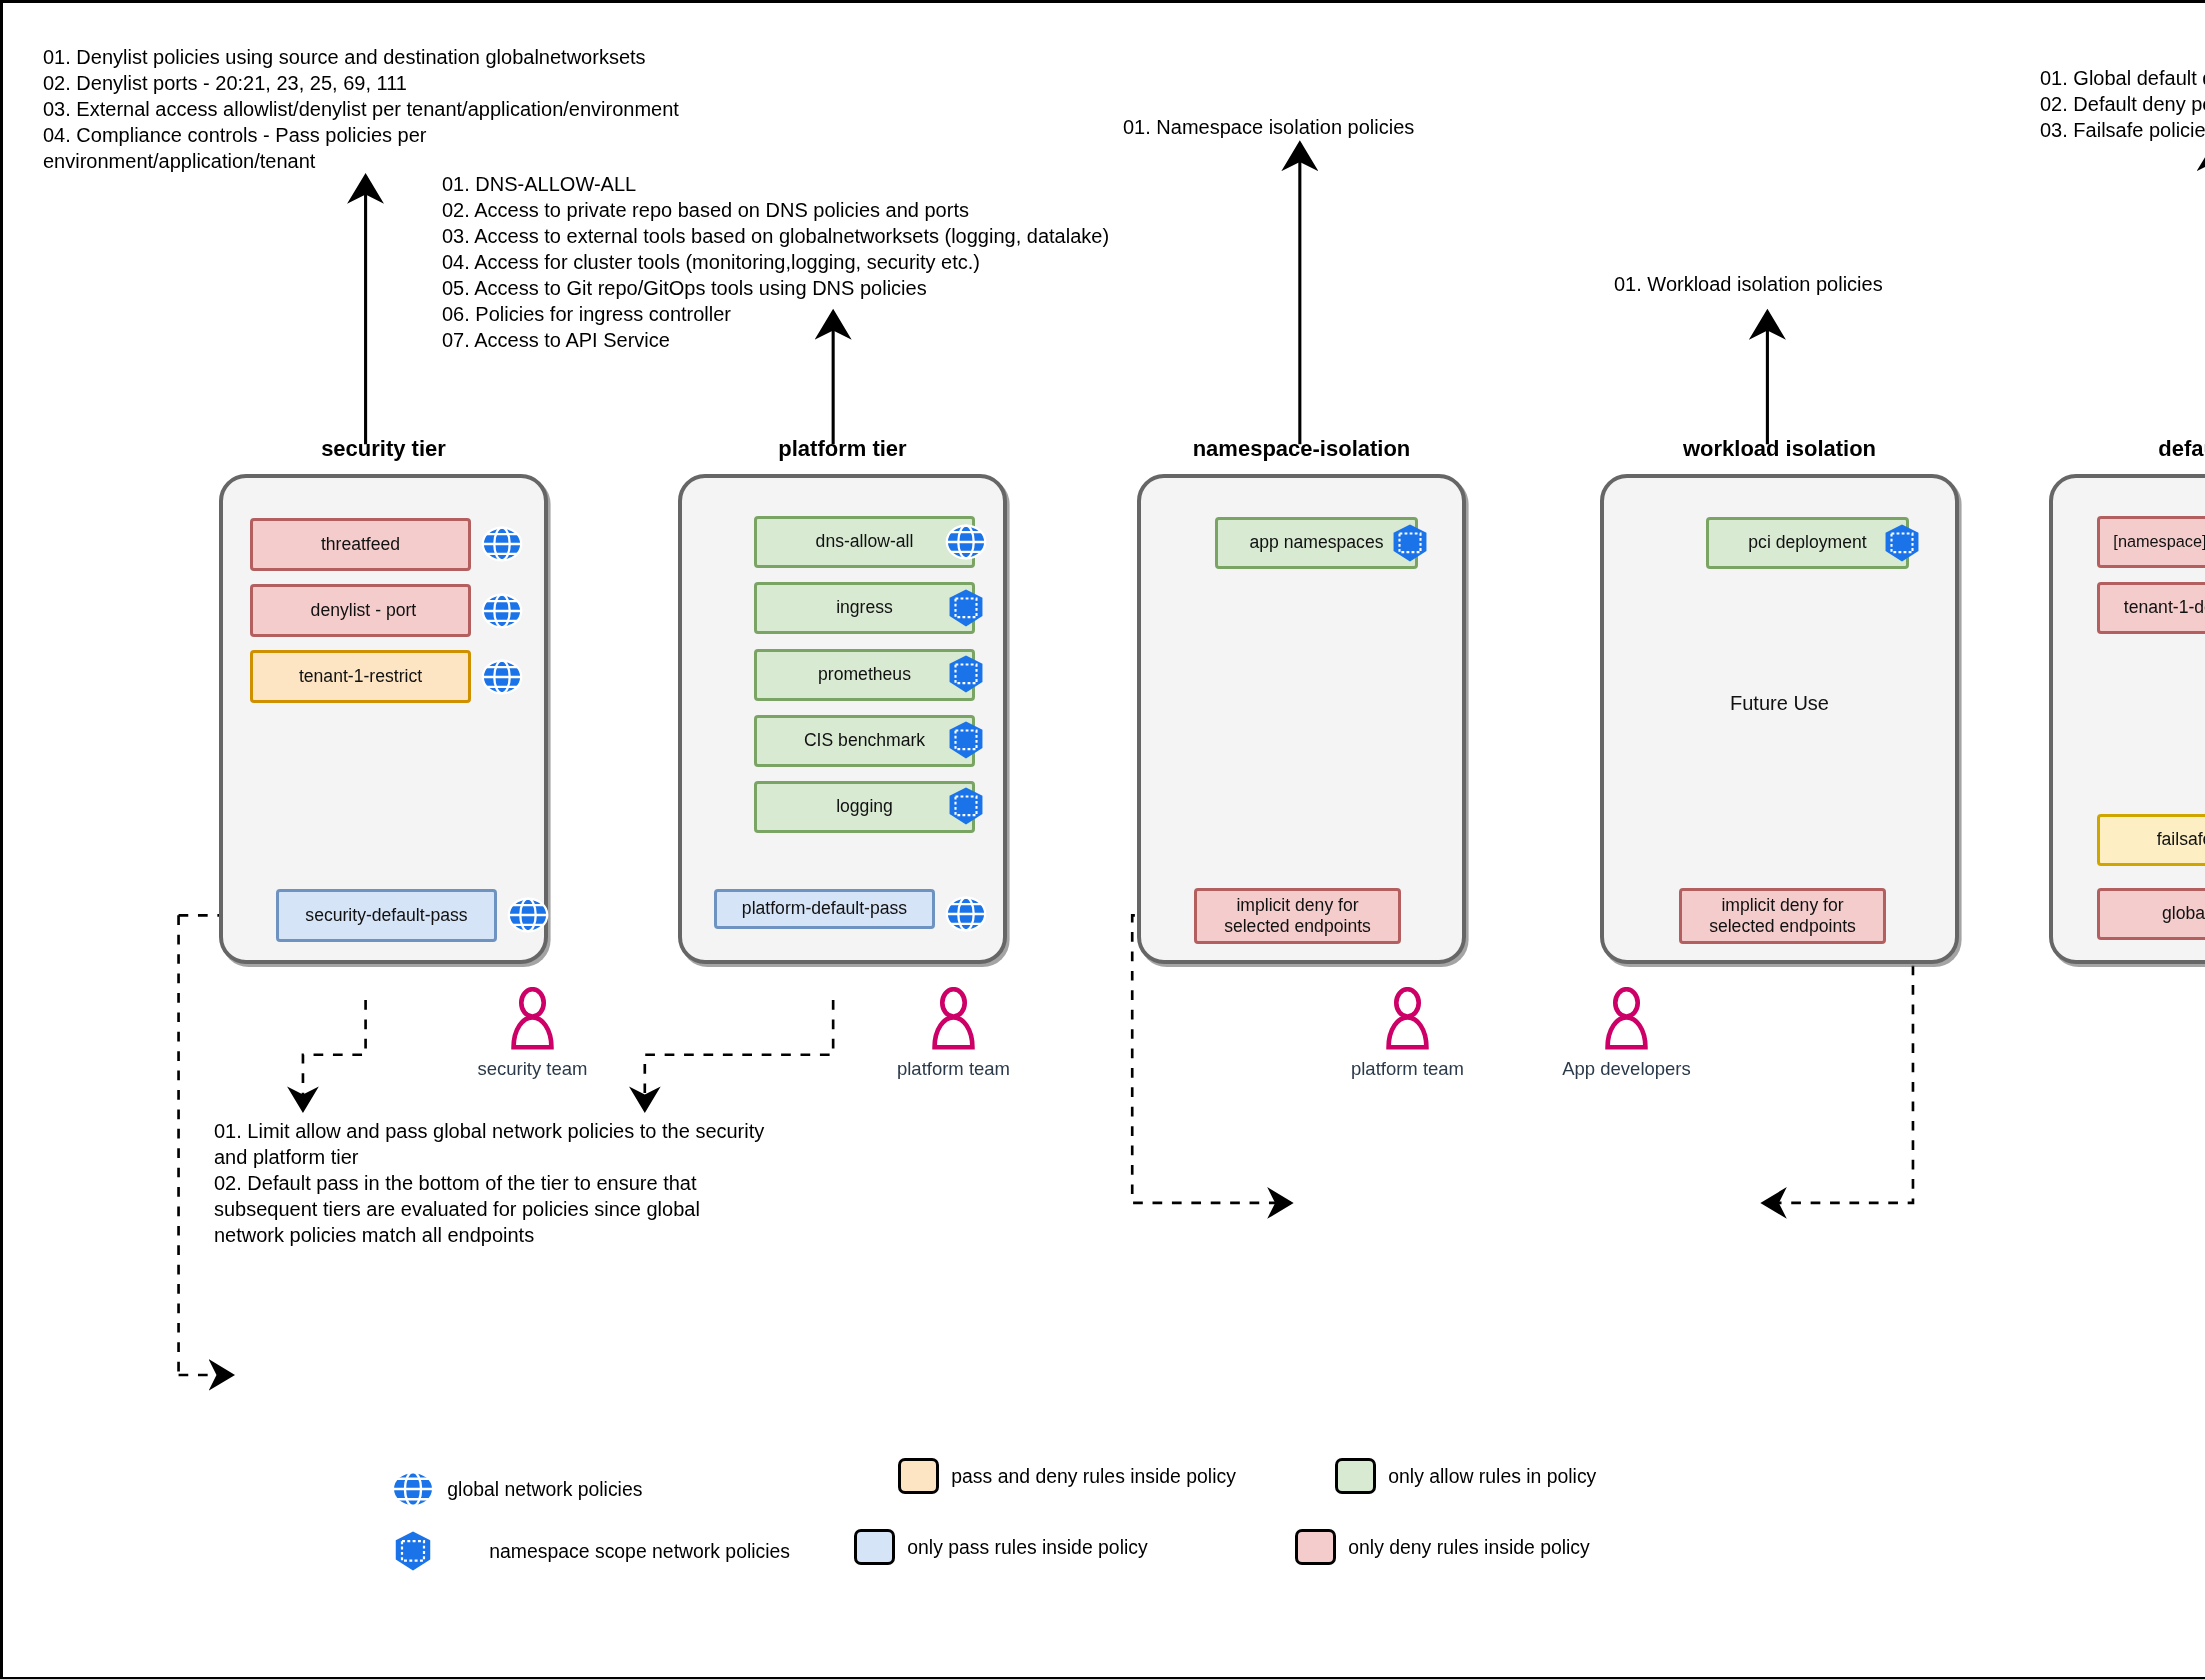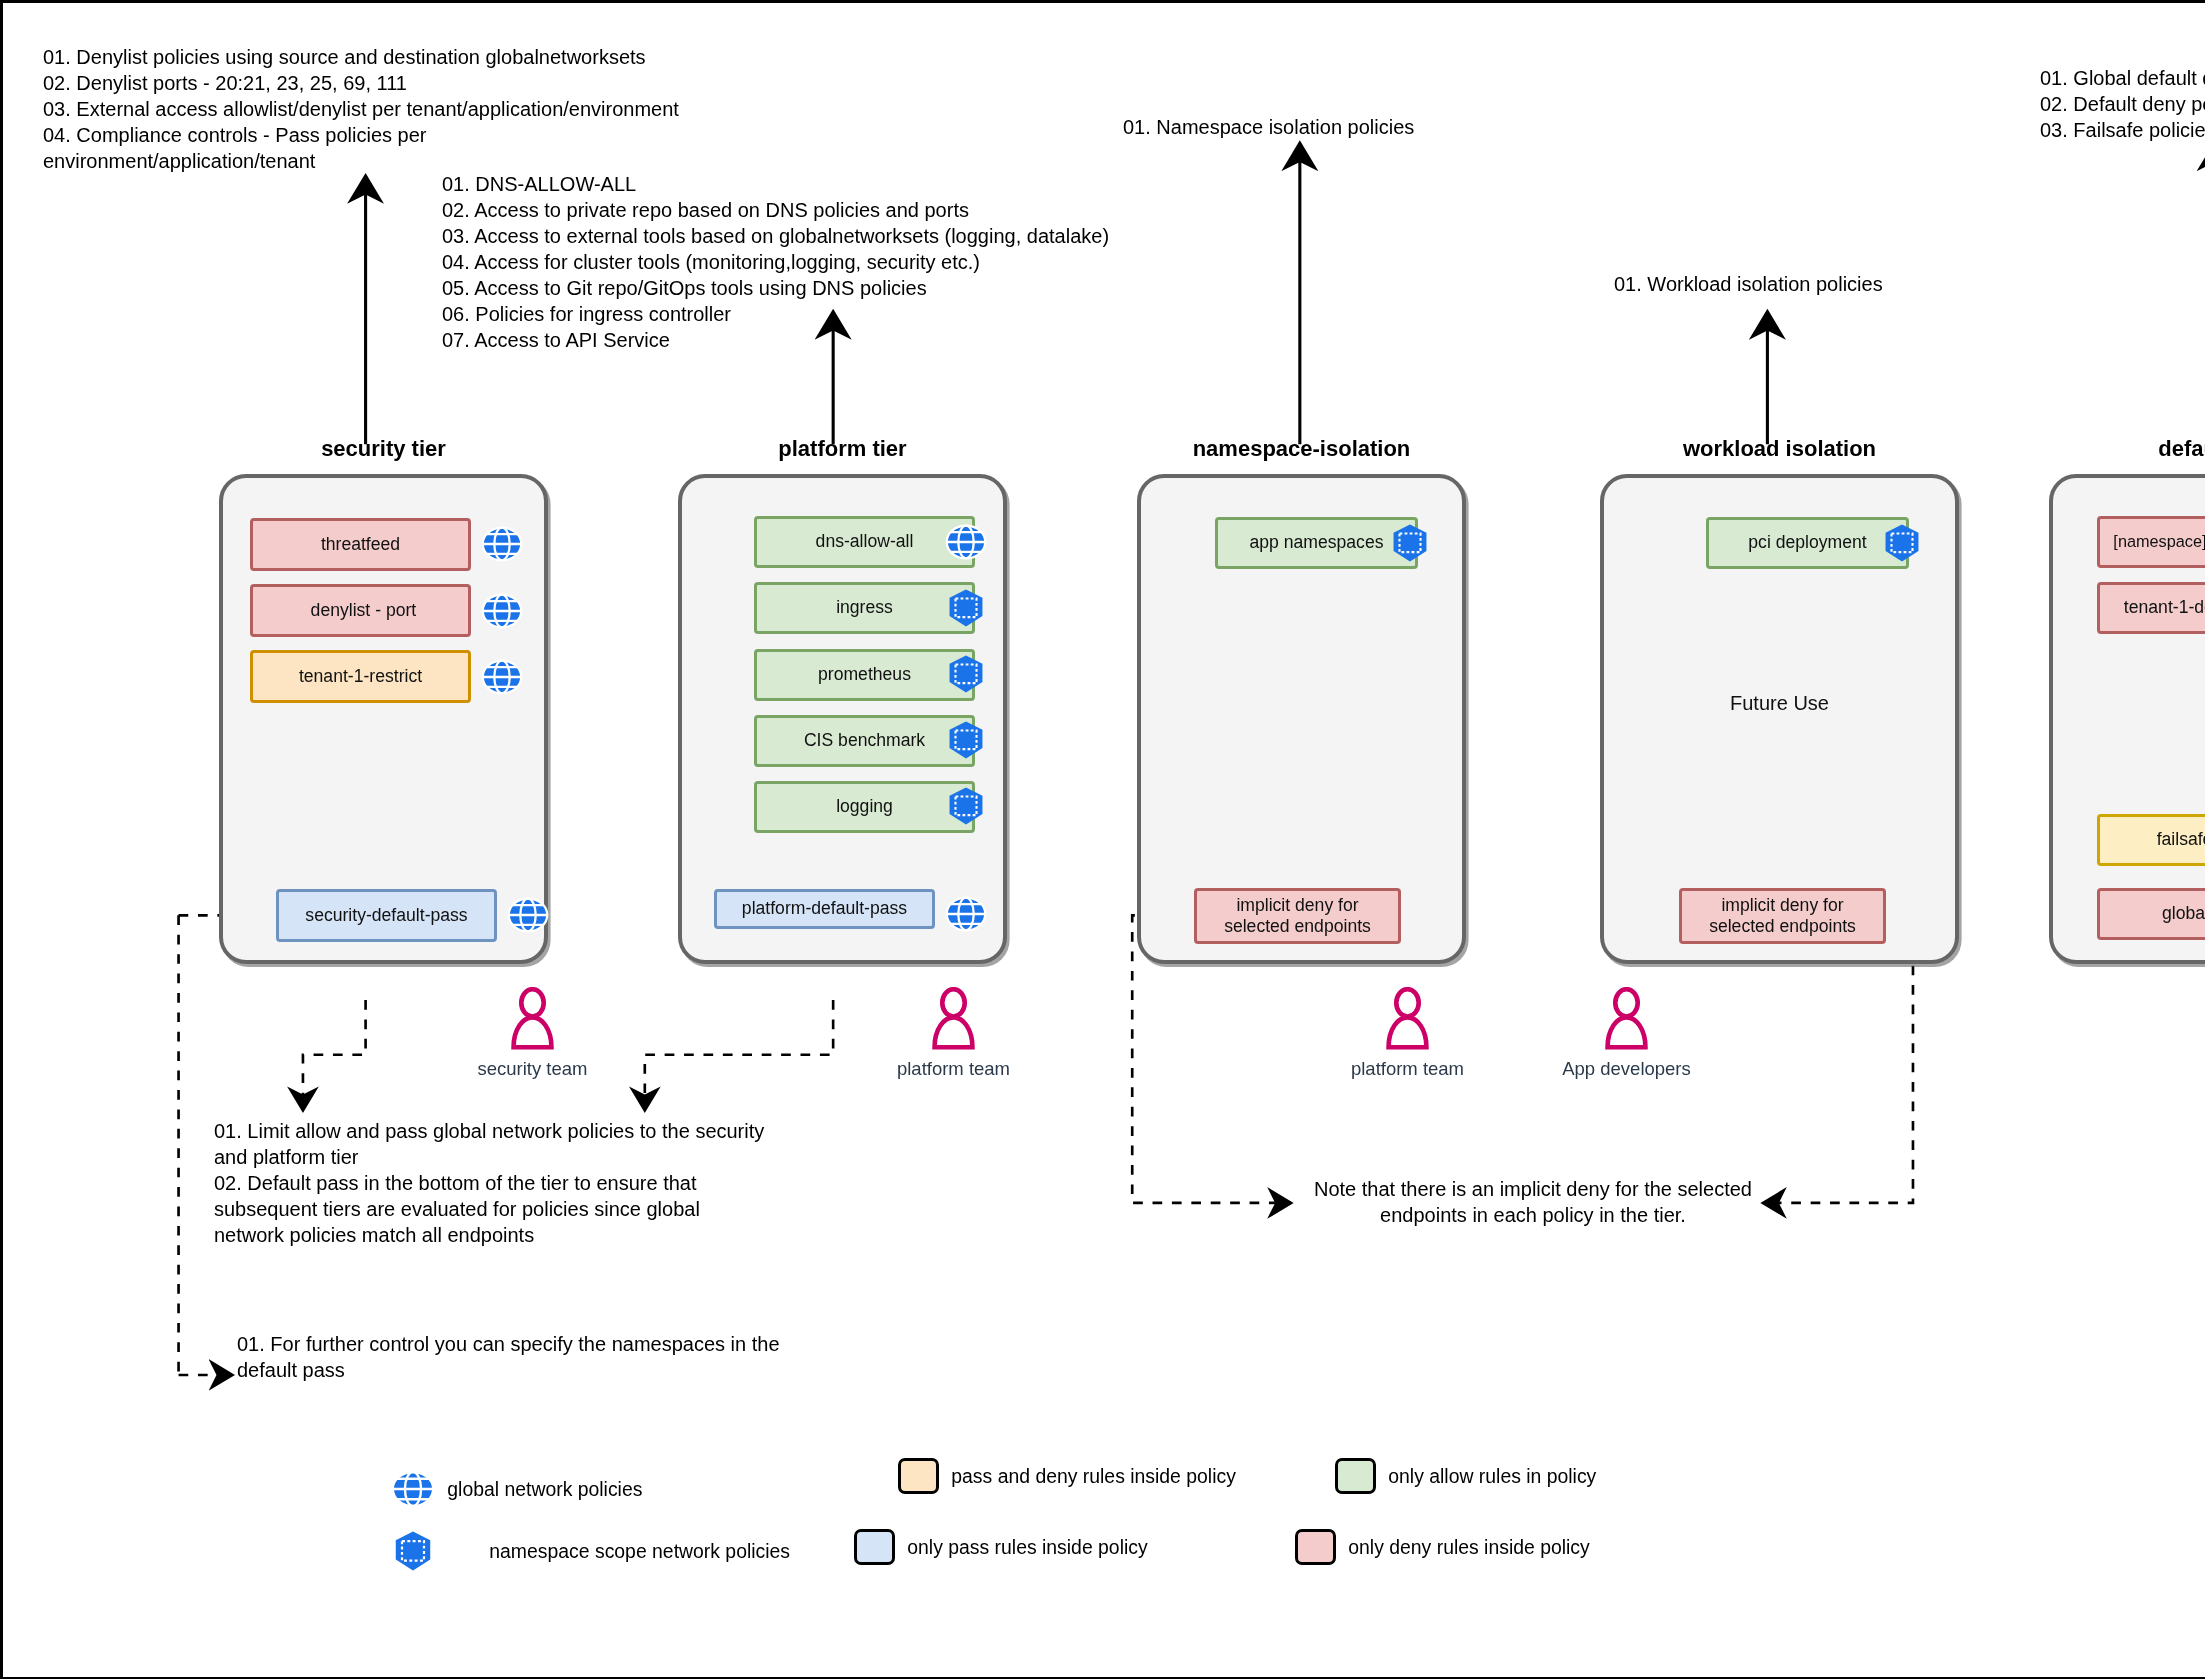--- a/index.html
+++ b/index.html
@@ -109,8 +109,6 @@
   <div class="anno" style="left:234px; top:1328px; width:600px;">01. For further control you can specify the namespaces in the
 default pass</div>
 
-  <div class="anno center" style="left:1303px; top:1173px; width:454px;">Note that there is an implicit deny for the selected
-endpoints in each policy in the tier.</div>
 
   <div class="tier" style="left:216px; top:471px; width:329px; height:490px;">
     <div class="tier-title">security tier</div>

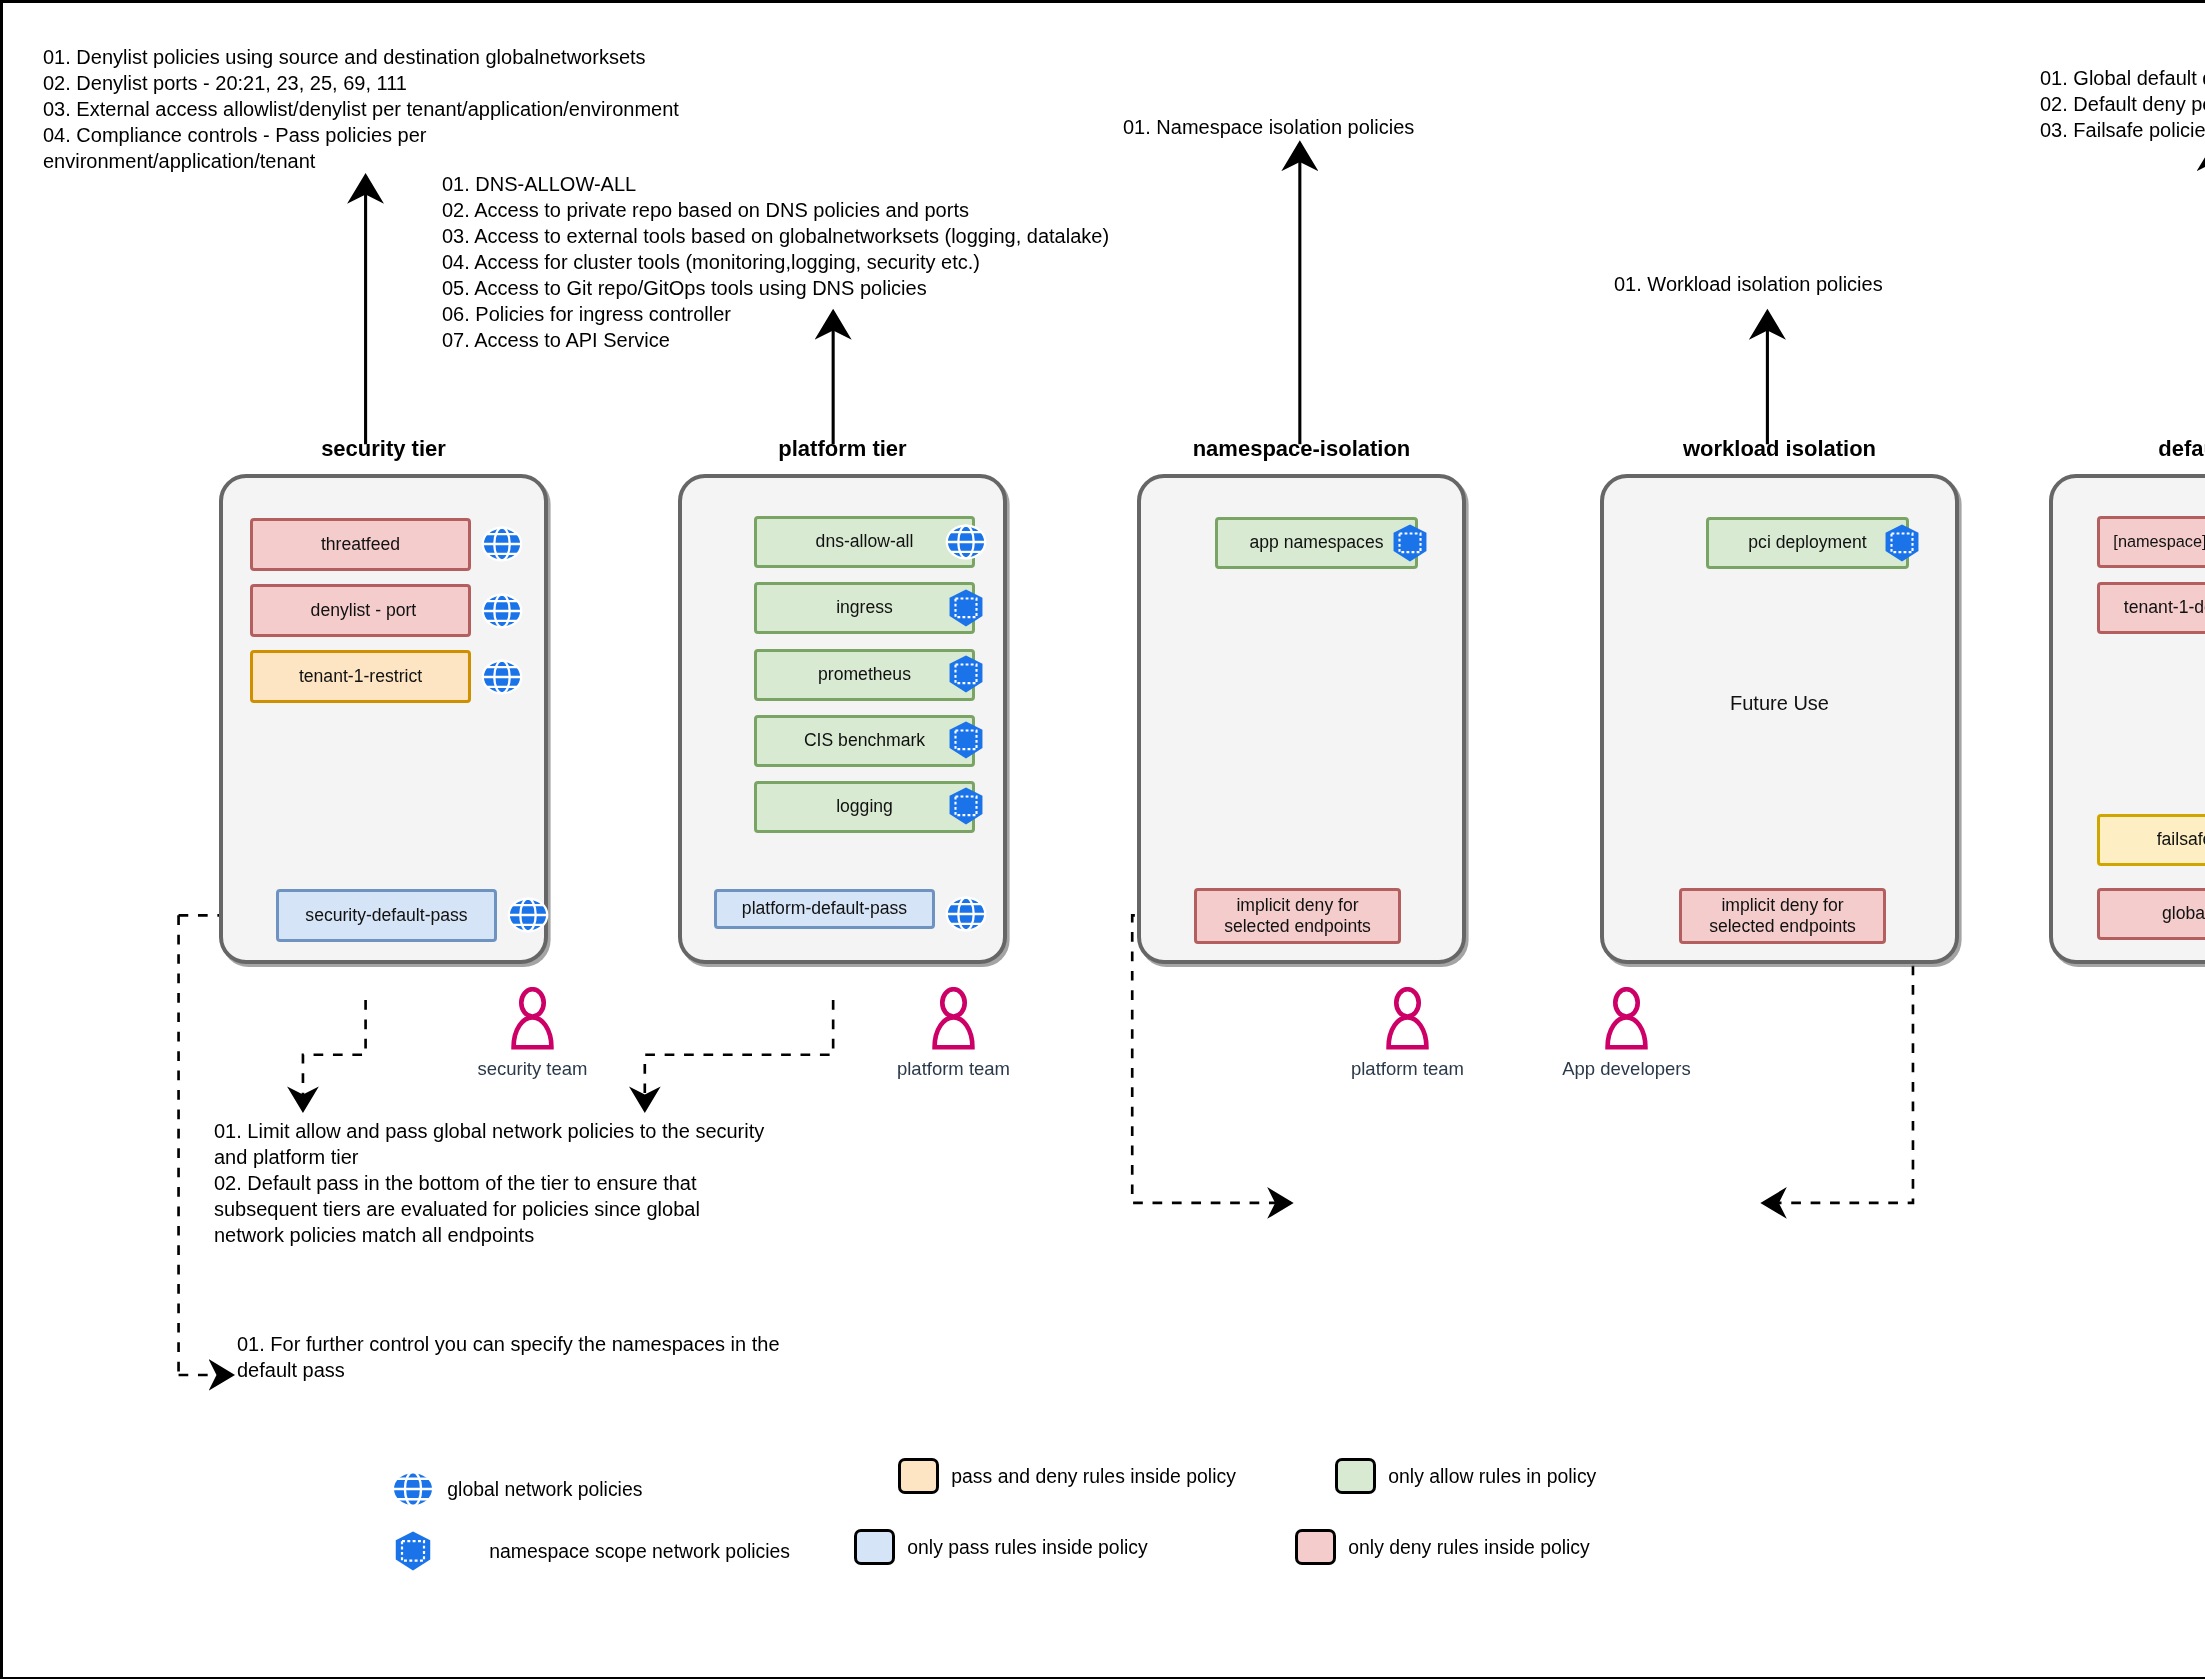--- a/index.html
+++ b/index.html
@@ -106,8 +106,6 @@
 subsequent tiers are evaluated for policies since global
 network policies match all endpoints</div>
 
-  <div class="anno" style="left:234px; top:1328px; width:600px;">01. For further control you can specify the namespaces in the
-default pass</div>
 
 
   <div class="tier" style="left:216px; top:471px; width:329px; height:490px;">

